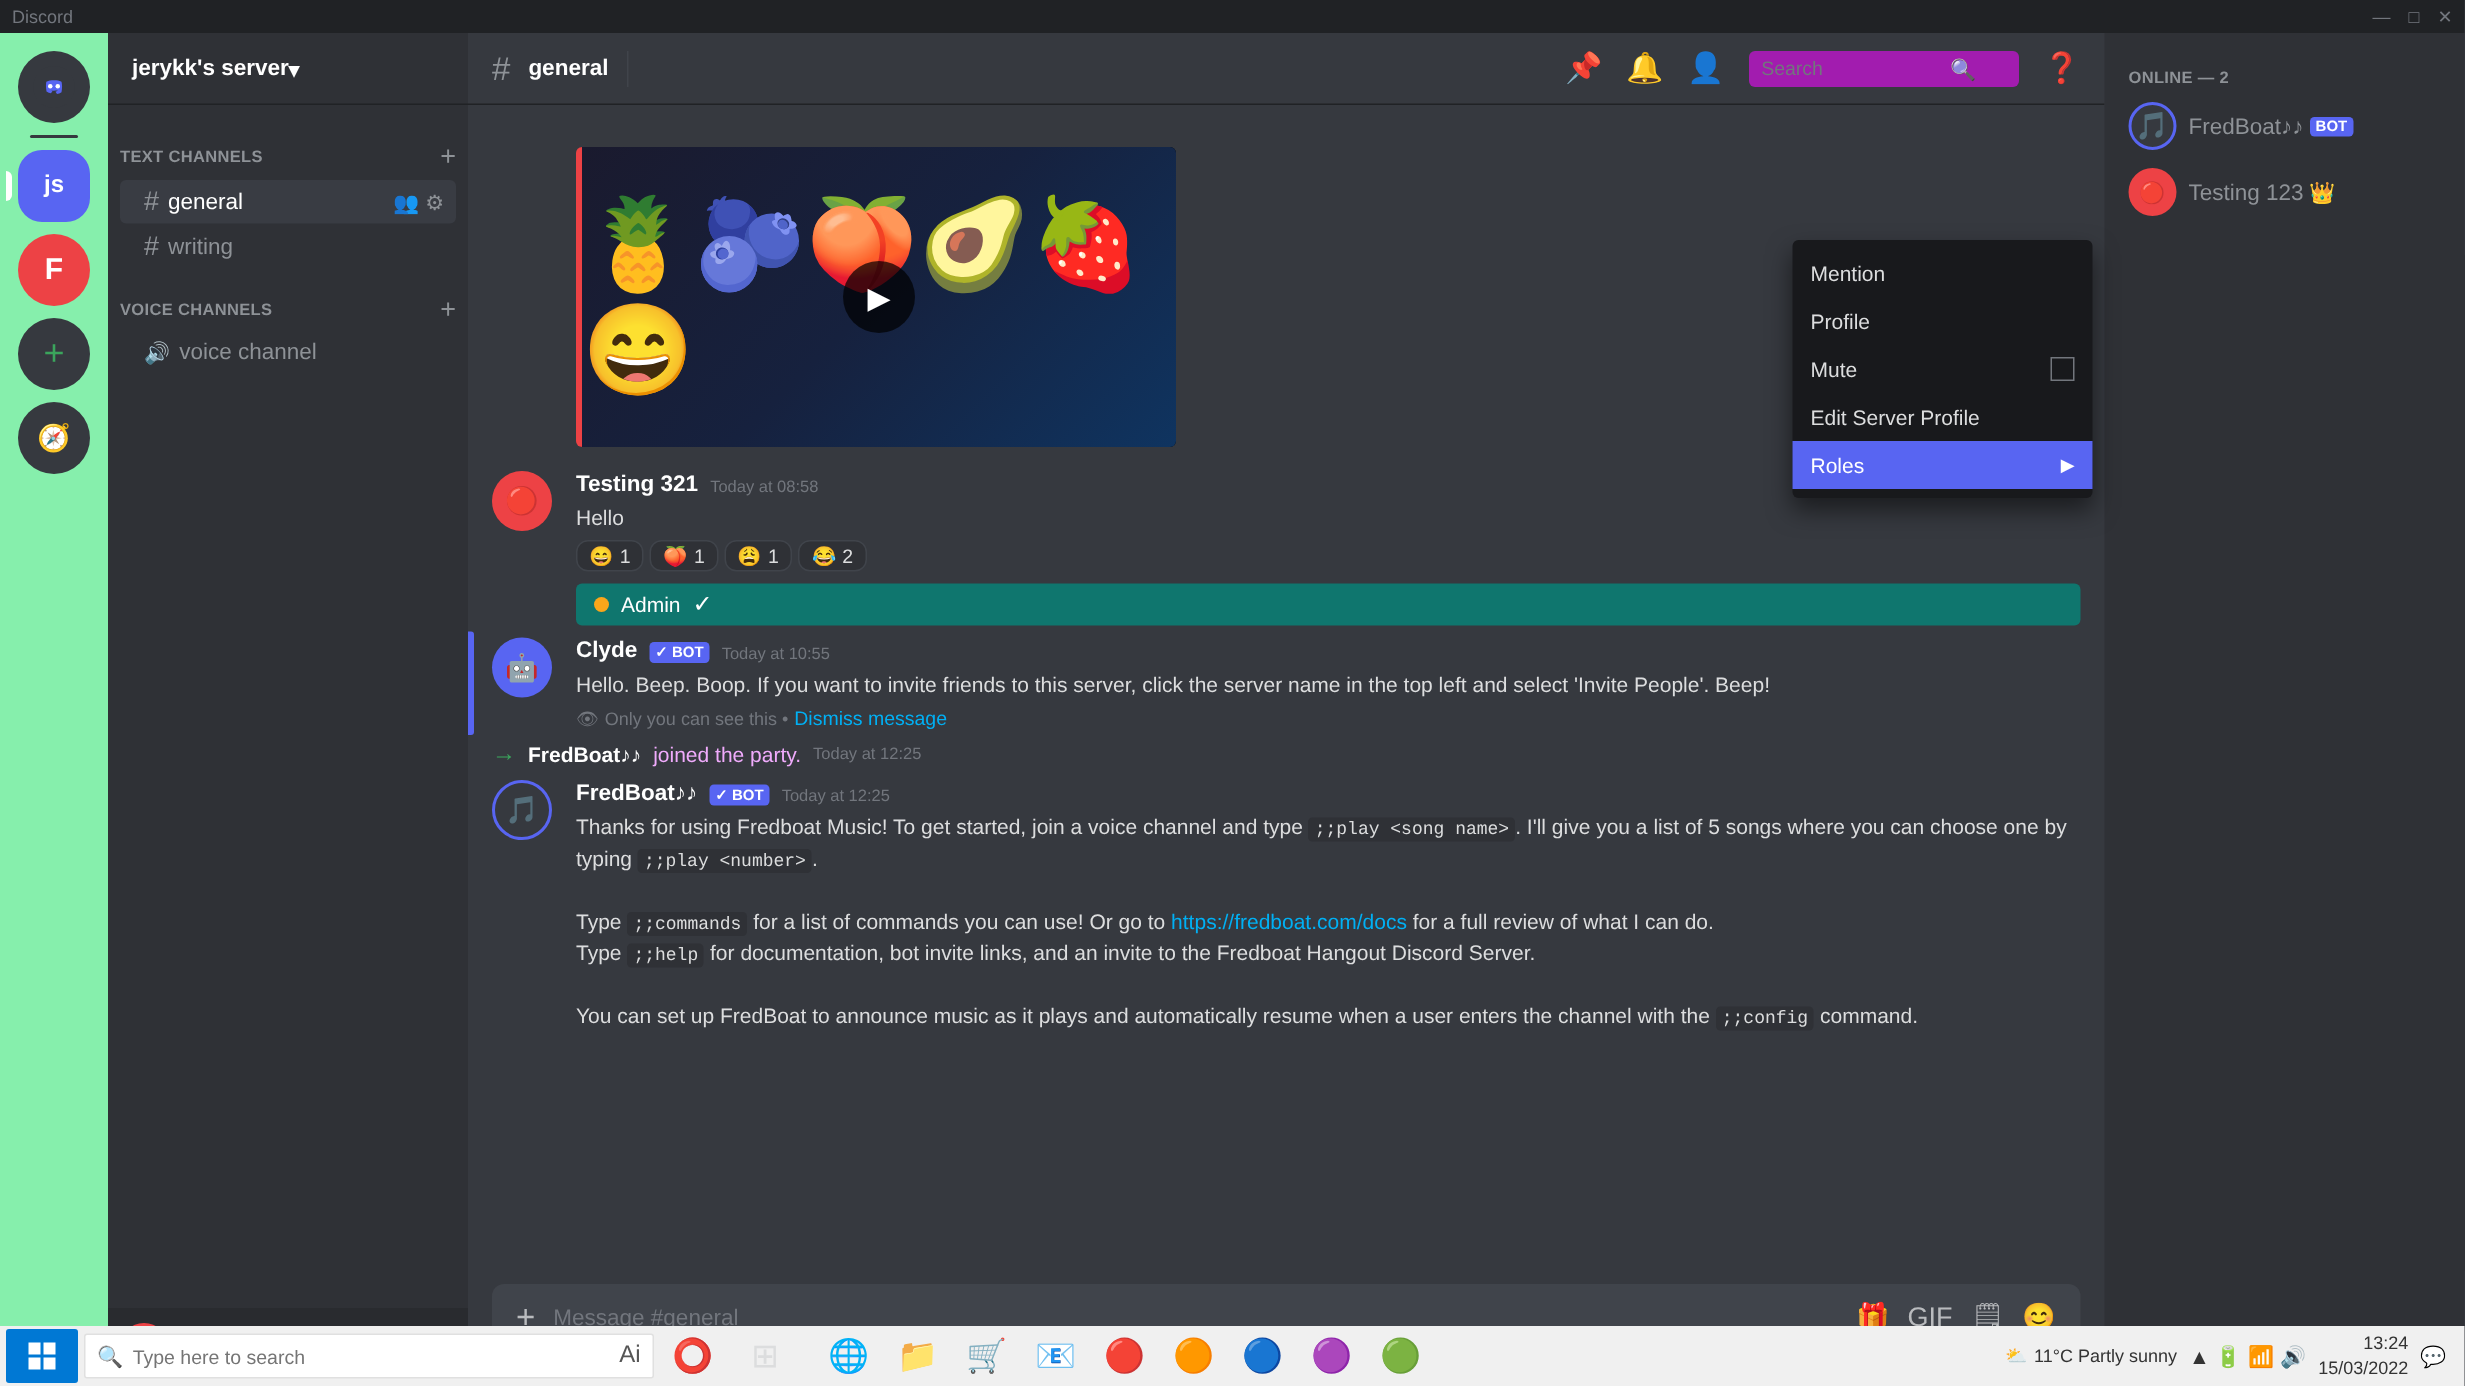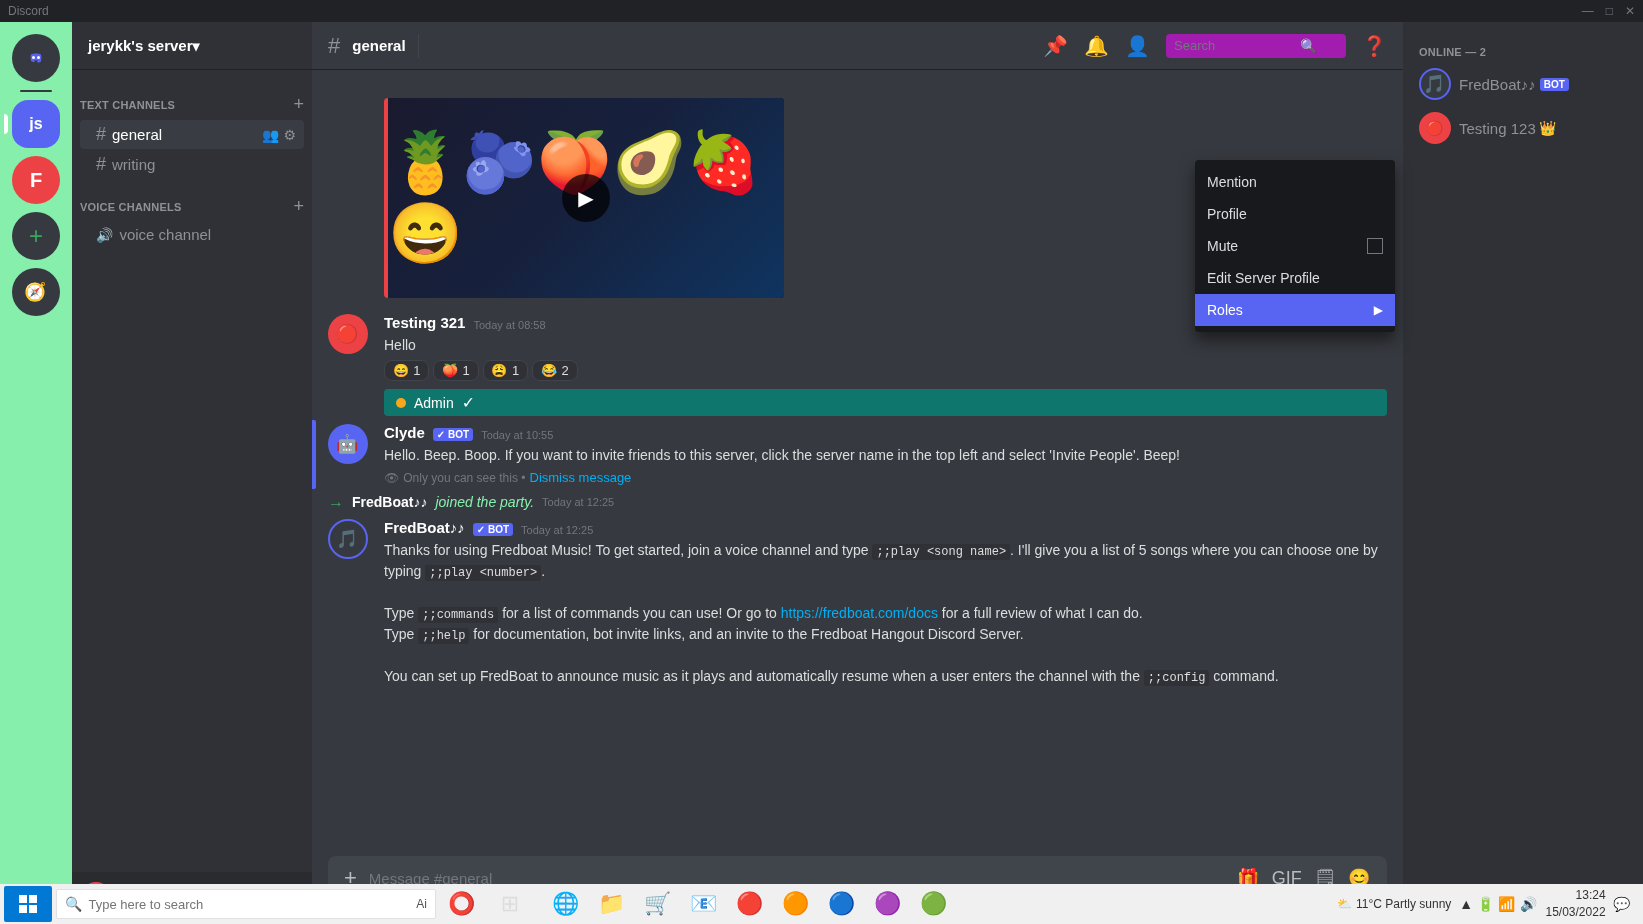--- a/index.html
+++ b/index.html
@@ -130,7 +130,7 @@
     .reaction-count { font-size: 13px; color: #dcddde; }
     .system-message { display: flex; align-items: center; padding: 4px 16px; gap: 8px; color: #72767d; font-size: 14px; }
     .system-arrow { color: #3ba55c; font-size: 16px; }
-    .join-text { color: #86efac; font-style: italic; }
+    .join-text { color: #f0abfc; }
     .join-name { color: white; font-weight: 600; cursor: pointer; }
     .dismiss-link { color: #00b0f4; cursor: pointer; font-size: 13px; }
     .ephemeral-notice { display: flex; align-items: center; gap: 4px; color: #72767d; font-size: 12px; margin-top: 4px; }

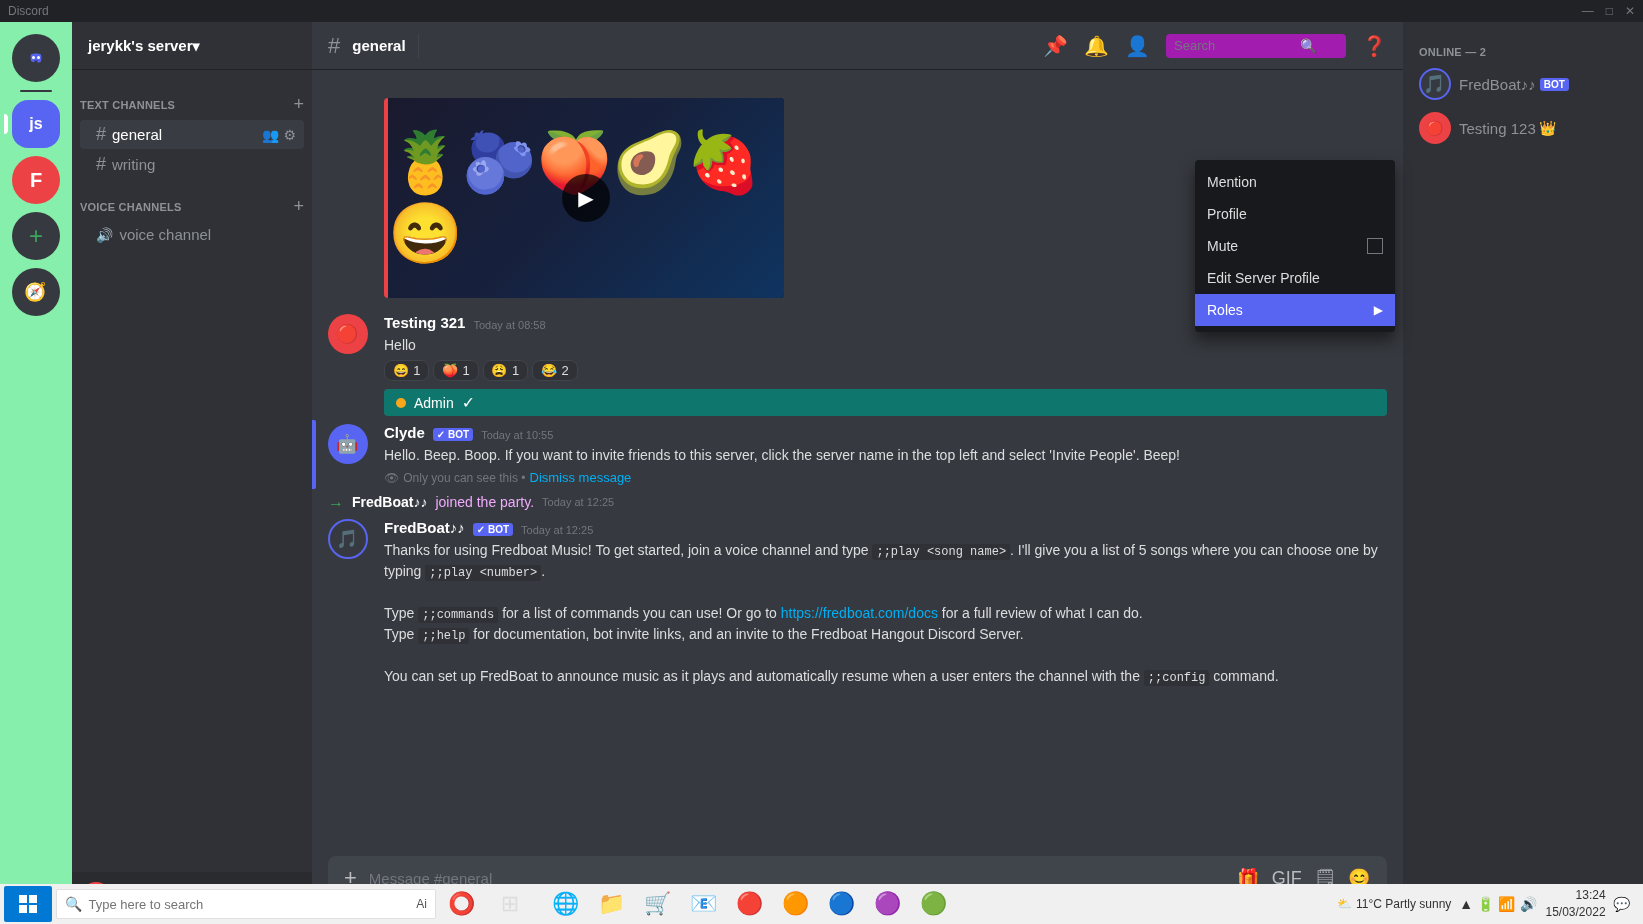--- a/index.html
+++ b/index.html
@@ -515,7 +515,7 @@
   <div class="taskbar-search">
     <span>🔍</span>
     <input class="taskbar-search-input" type="text" placeholder="Type here to search" style="">
-    <span style="font-size:12px;color:#555;margin-left:4px;">Ai</span>
+    <span style="font-size:16px;color:#555;margin-left:4px;">Ai</span>
   </div>
   <div class="taskbar-app">⭕</div>
   <div class="taskbar-app">⊞</div>

